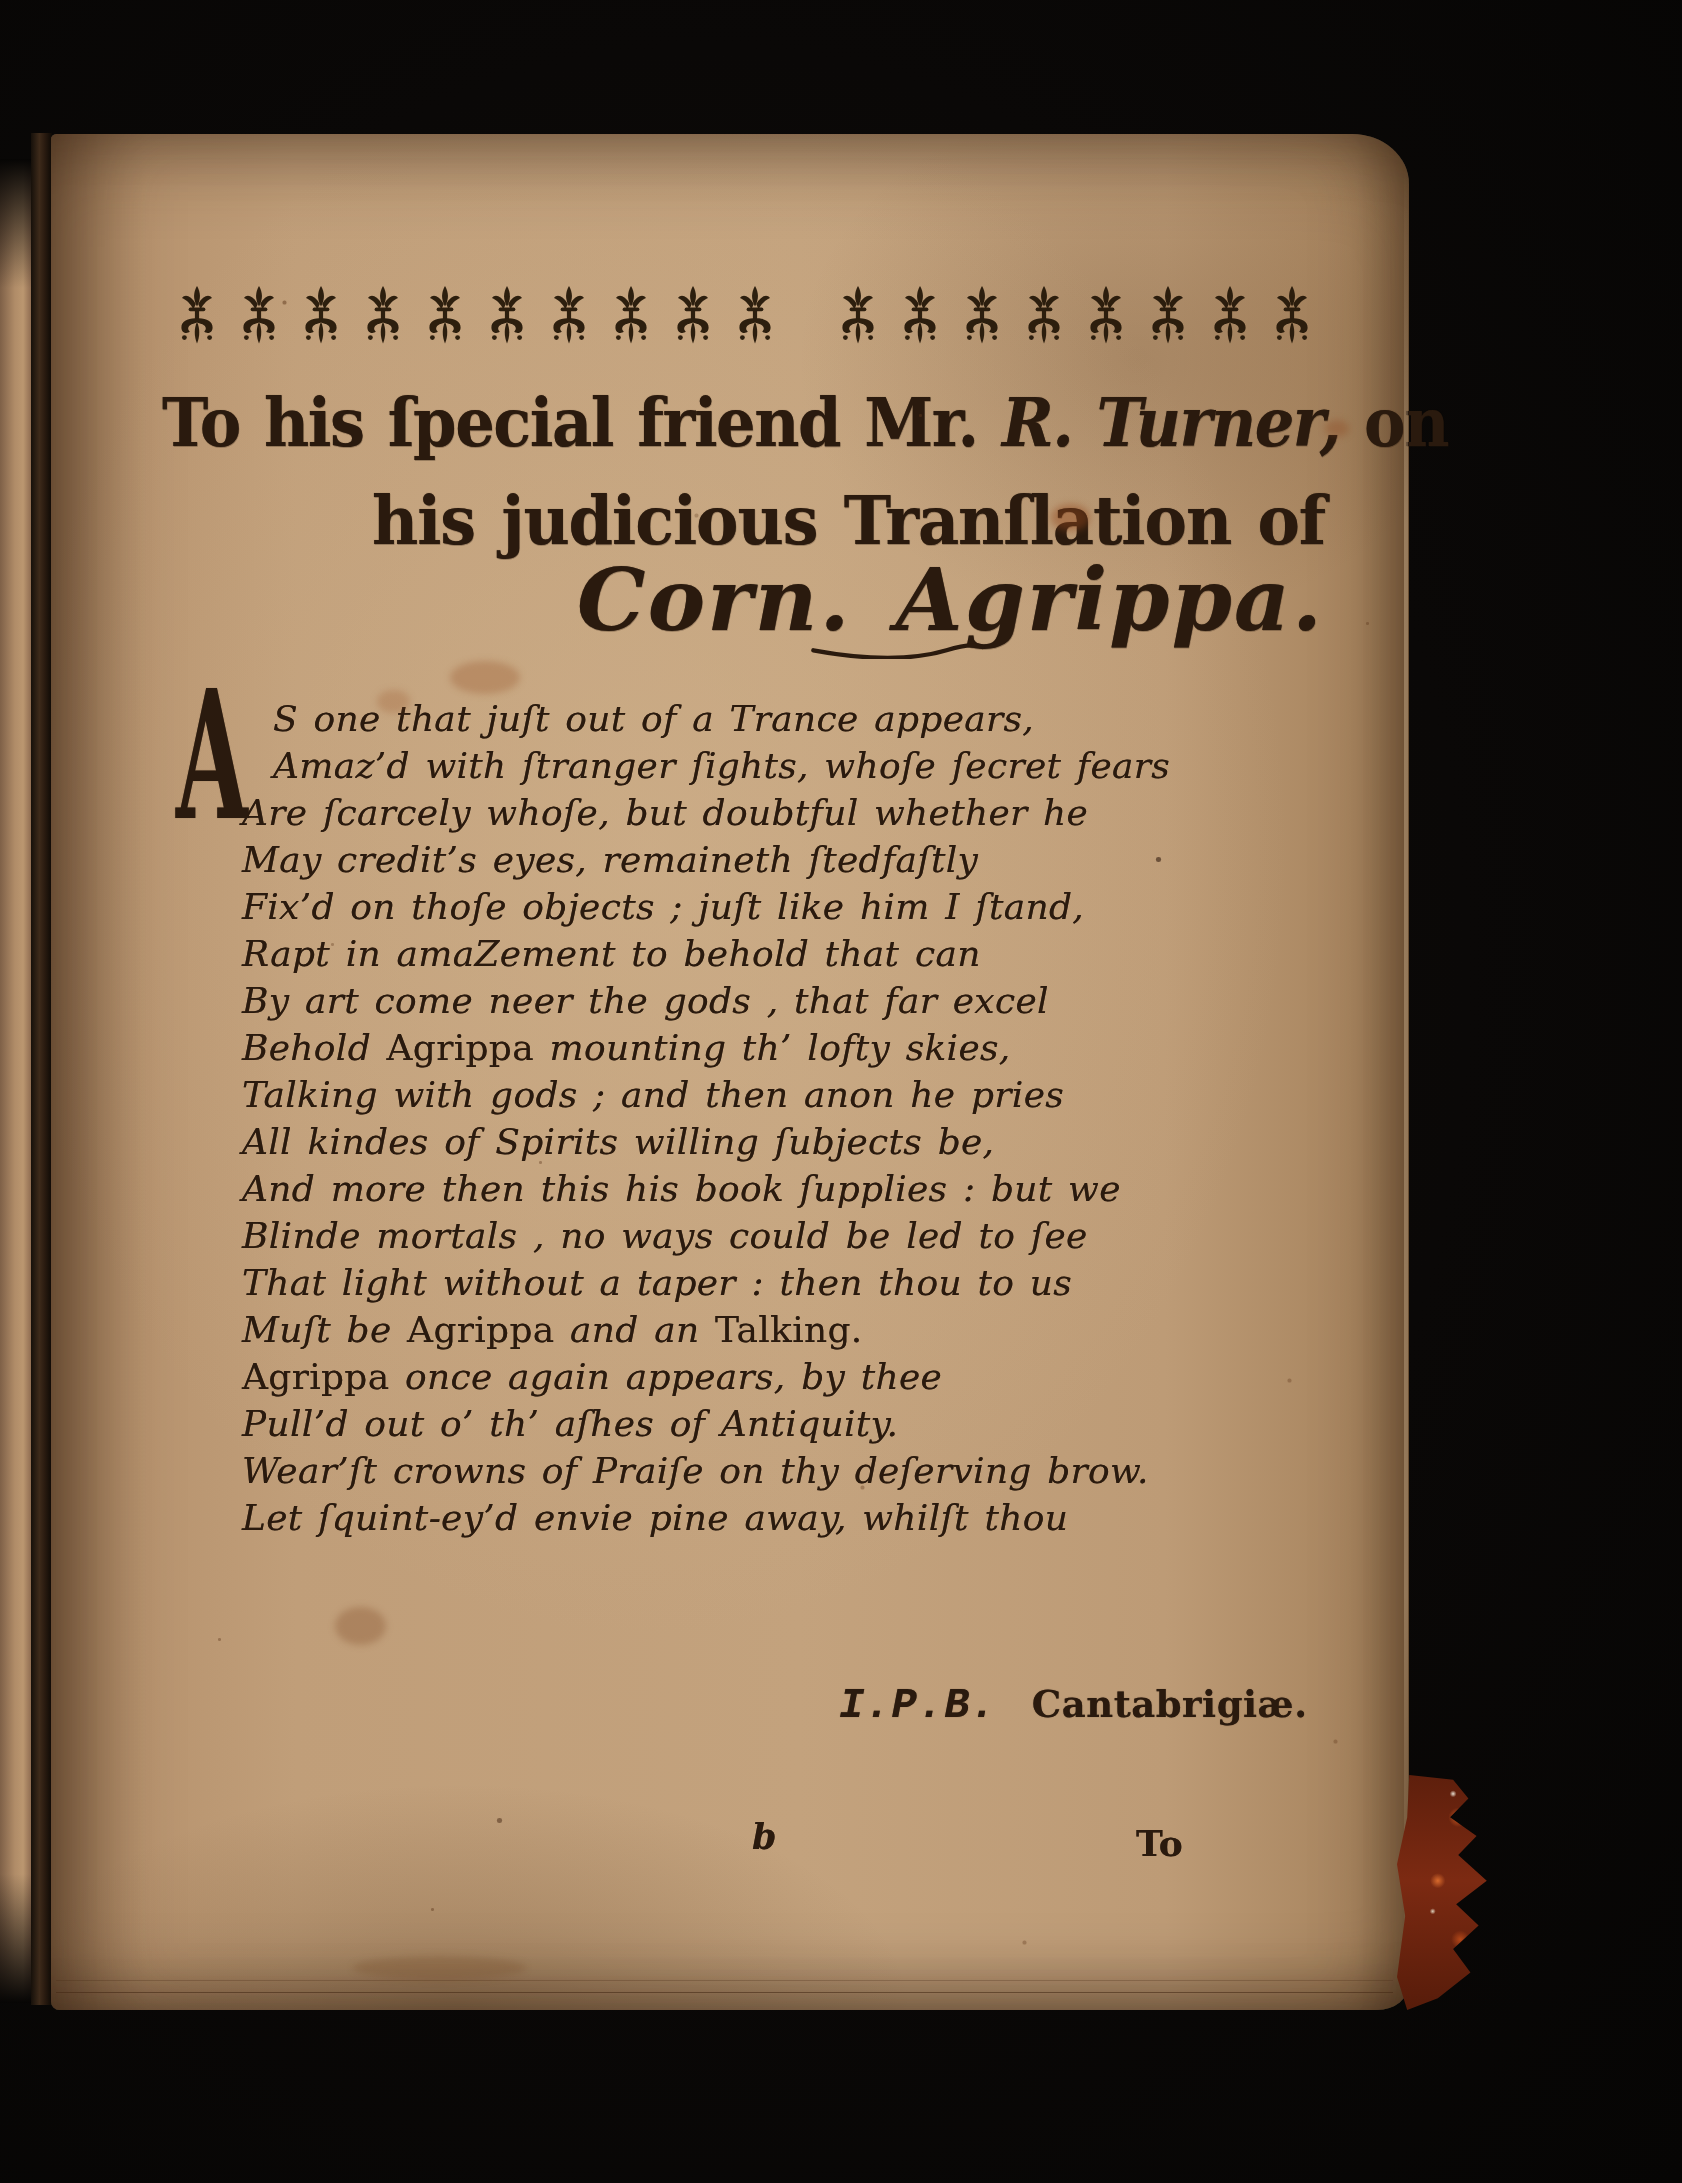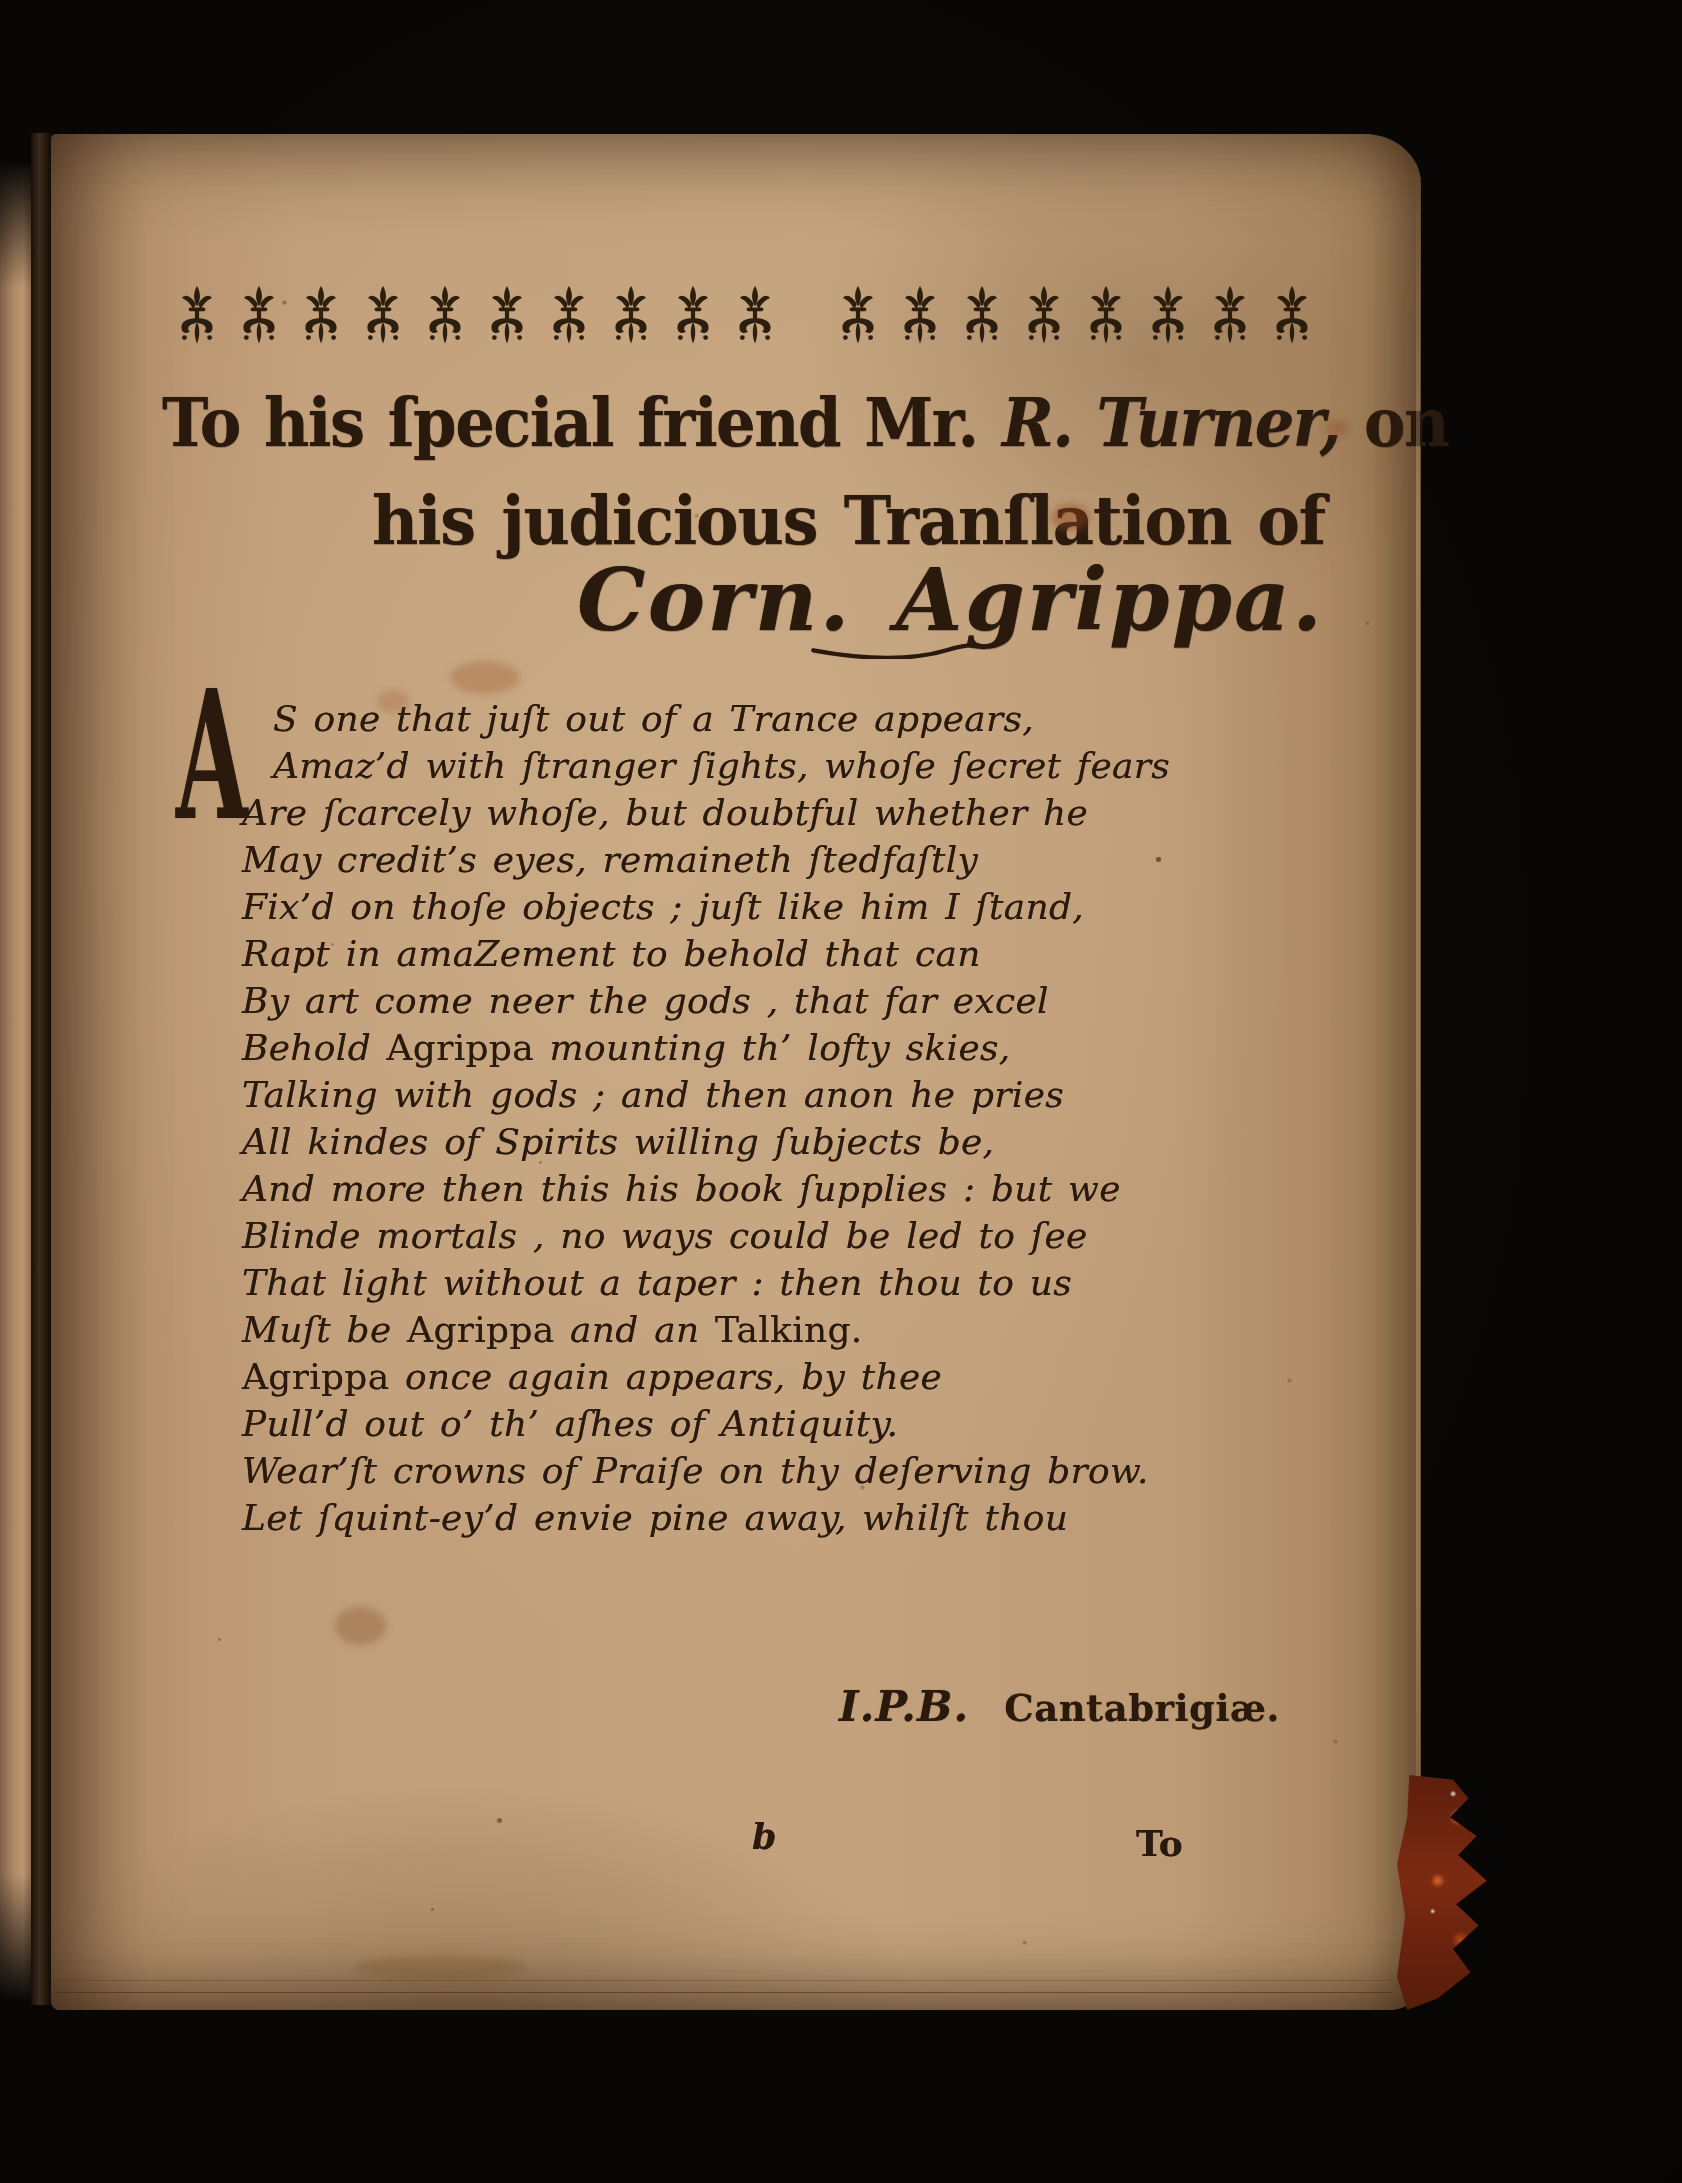--- a/index.html
+++ b/index.html
@@ -33,7 +33,6 @@
       inset -51px 0 75px -38px rgba(44,26,12,.5),
       inset 0 59px 81px -43px rgba(52,32,16,.45),
       inset 0 -51px 70px -38px rgba(40,22,10,.55);
-    padding-left: 12px;
   }
   .page::after{ 
     content:"";position:absolute;right:1.1px;top:32px;width:4.3px;height:1790px;

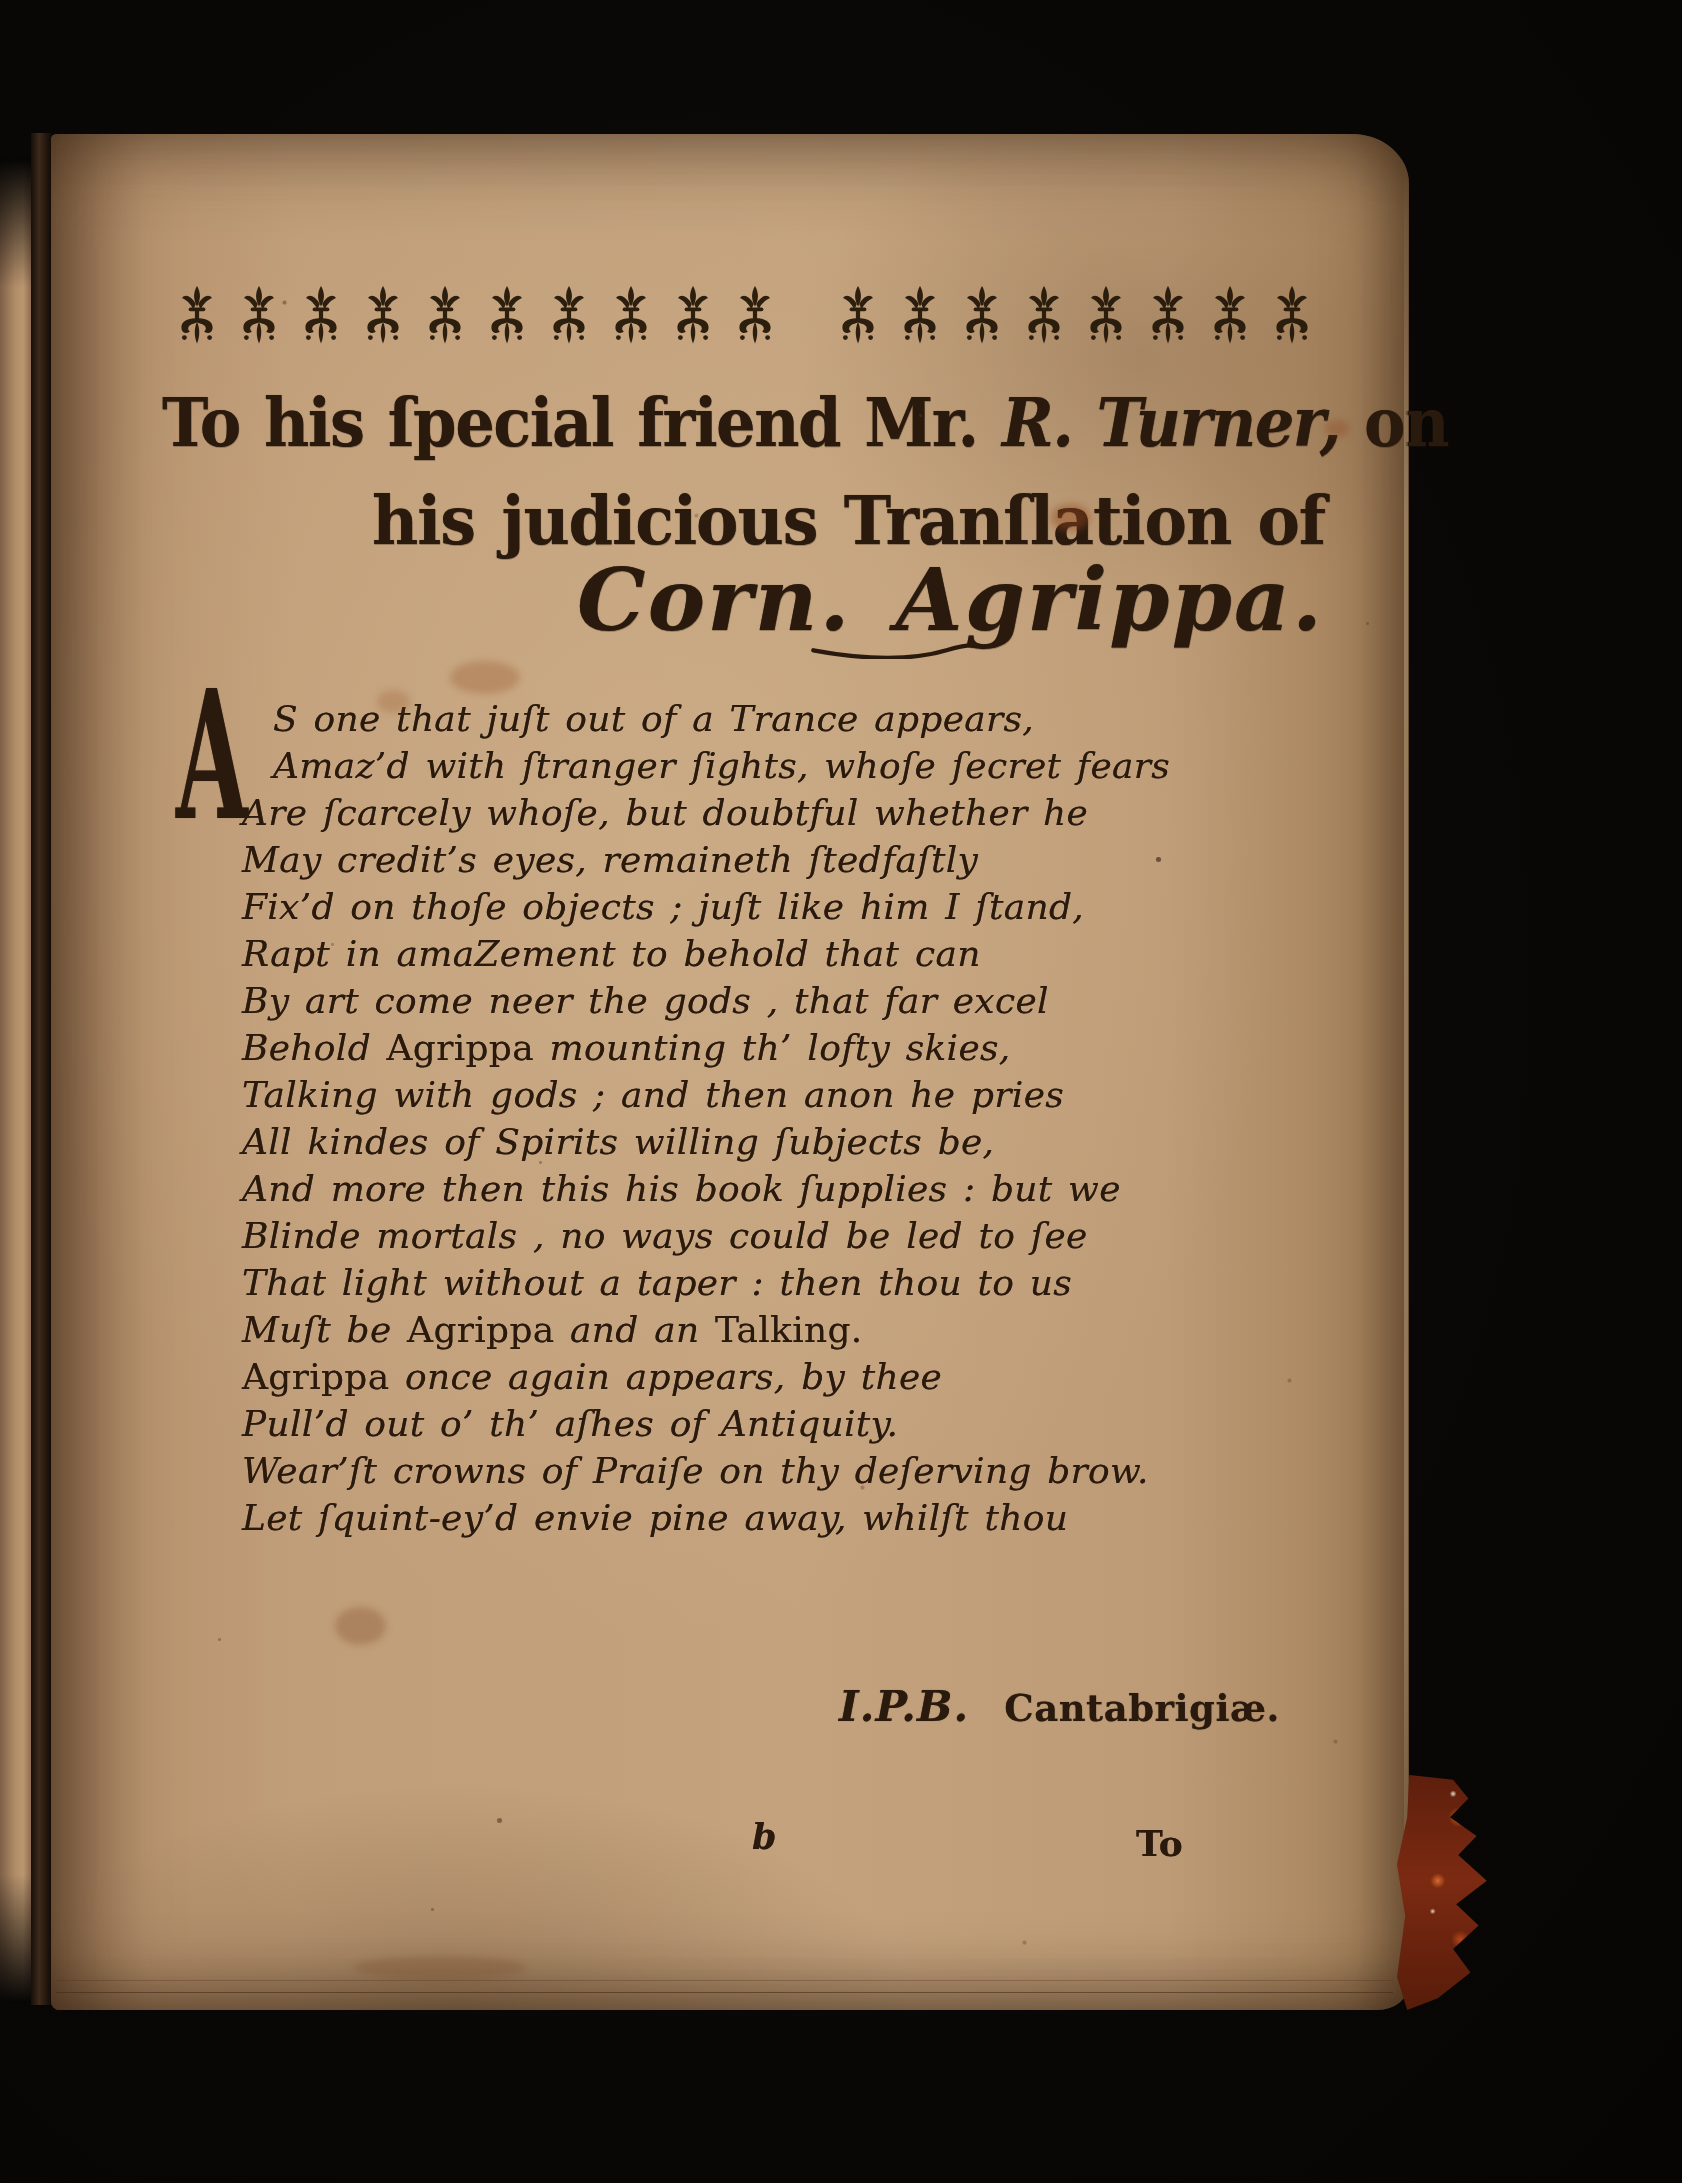--- a/index.html
+++ b/index.html
@@ -72,7 +72,7 @@
   
   .signature{position:absolute;left:788px;top:1548px;display:flex;align-items:baseline;gap:35px;
              text-shadow:0 0 0.8px rgba(42,26,14,.7);}
-  .sig-initials{font-style:italic;font-weight:bold;font-size:42px;letter-spacing:1.1px;}
+  .sig-initials{font-style:italic;font-weight:bold;font-size:42px;letter-spacing:1.1px;font-family:Liberation Mono, monospace;}
   .sig-place{font-weight:bold;font-size:37px;letter-spacing:0.5px;}
 
   .sig-mark{position:absolute;left:701px;top:1682px;font-style:italic;font-size:35px;font-weight:bold;

